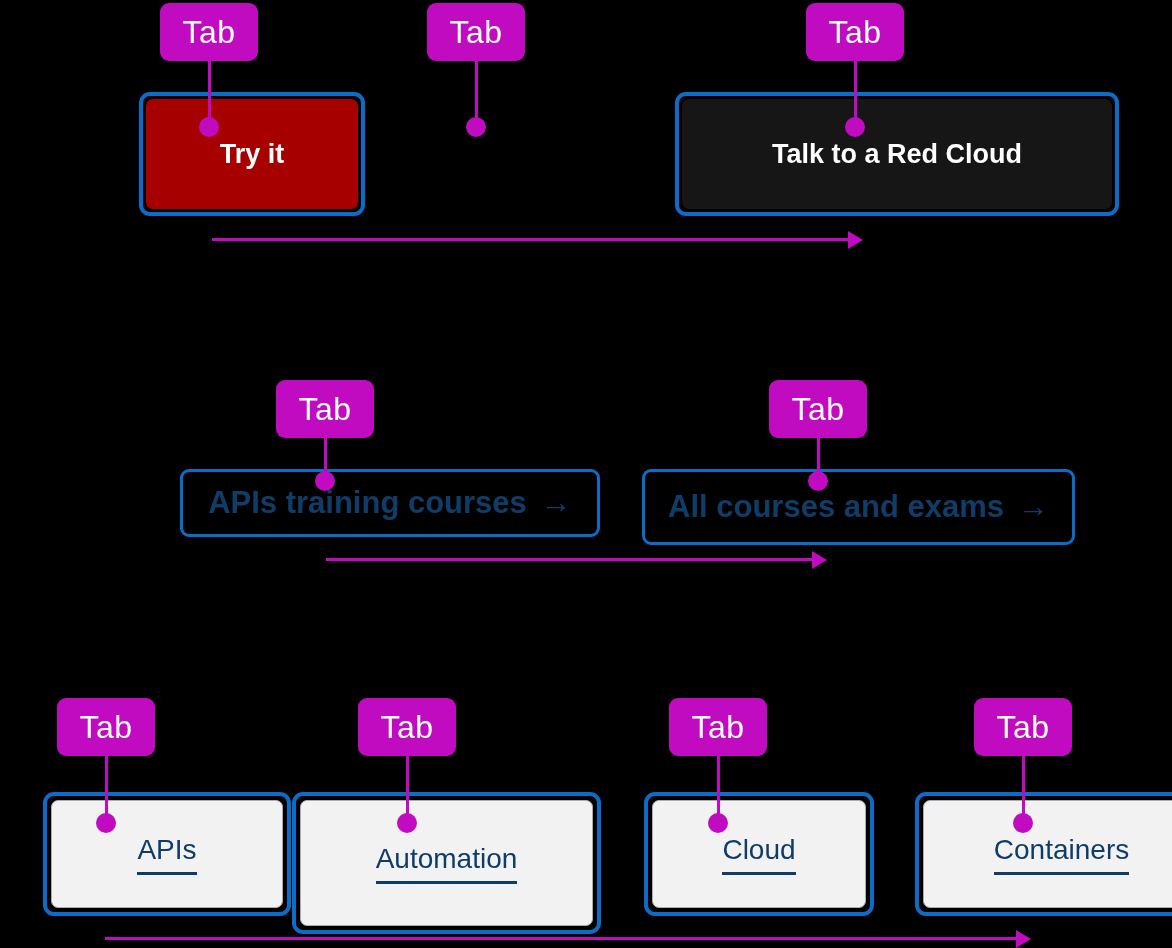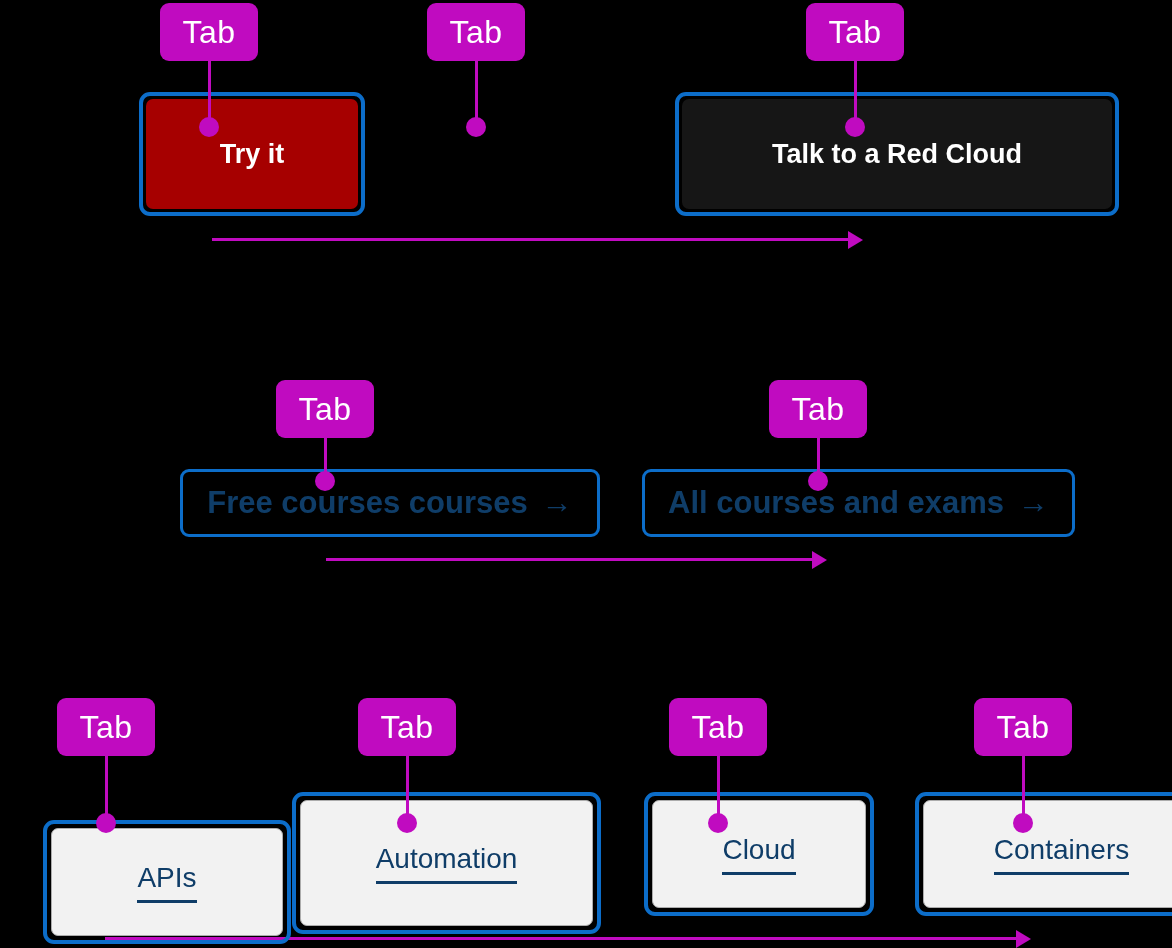--- a/index.html
+++ b/index.html
@@ -161,7 +161,7 @@
   <div class="tab-badge" style="left:769px; top:380px;">Tab</div>
 
   <div class="focus-box link-box" style="left:138px; top:469px; width:420px; height:68px;">
-    <span>Free courses courses</span>
+    <span>APIs training courses</span>
     <span class="link-arrow">→</span>
   </div>
   <div class="focus-box link-box" style="left:600px; top:469px; width:433px; height:68px;">

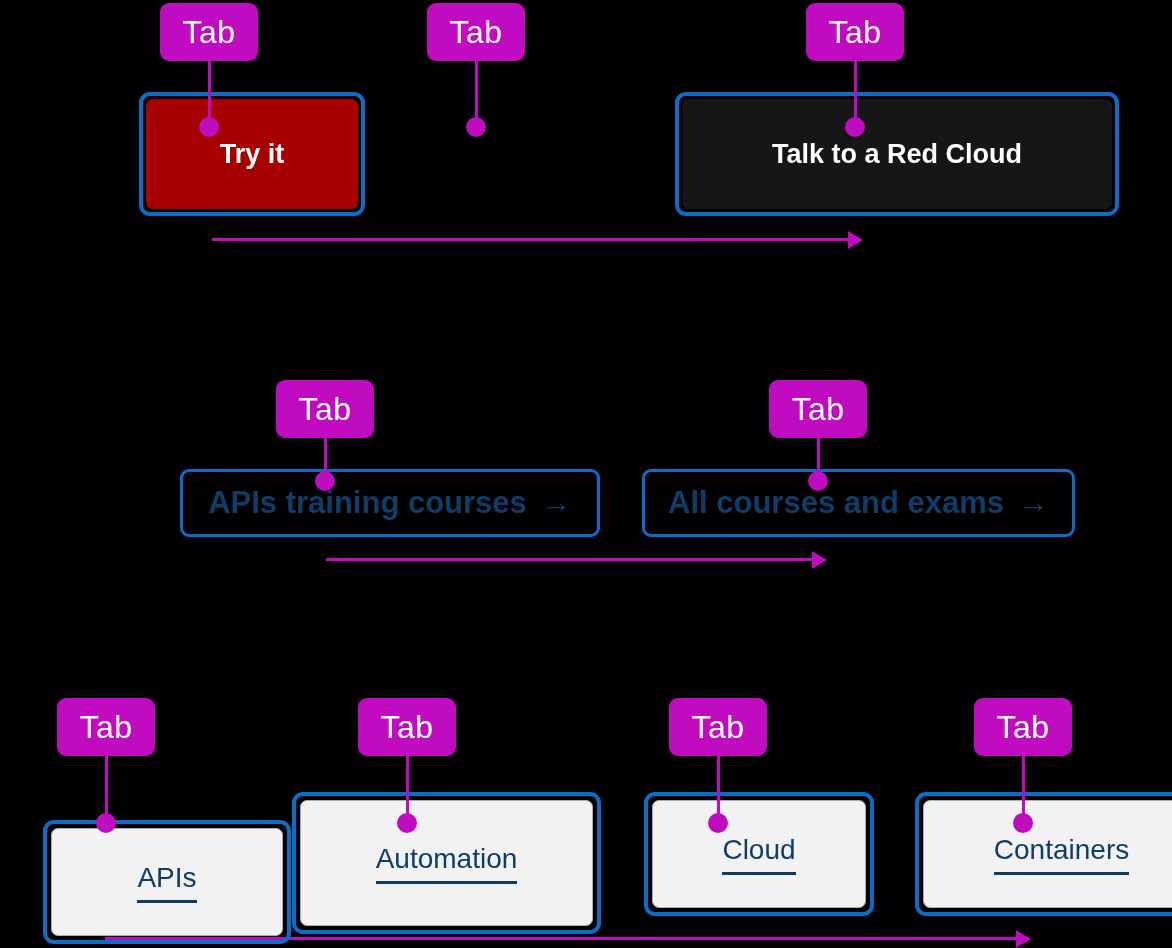--- a/index.html
+++ b/index.html
@@ -164,7 +164,7 @@
     <span>APIs training courses</span>
     <span class="link-arrow">→</span>
   </div>
-  <div class="focus-box link-box" style="left:600px; top:469px; width:433px; height:68px;">
+  <div class="focus-box link-box" style="left:600px; top:469px; width:433px; height:76px;">
     <span>All courses and exams</span>
     <span class="link-arrow">→</span>
   </div>

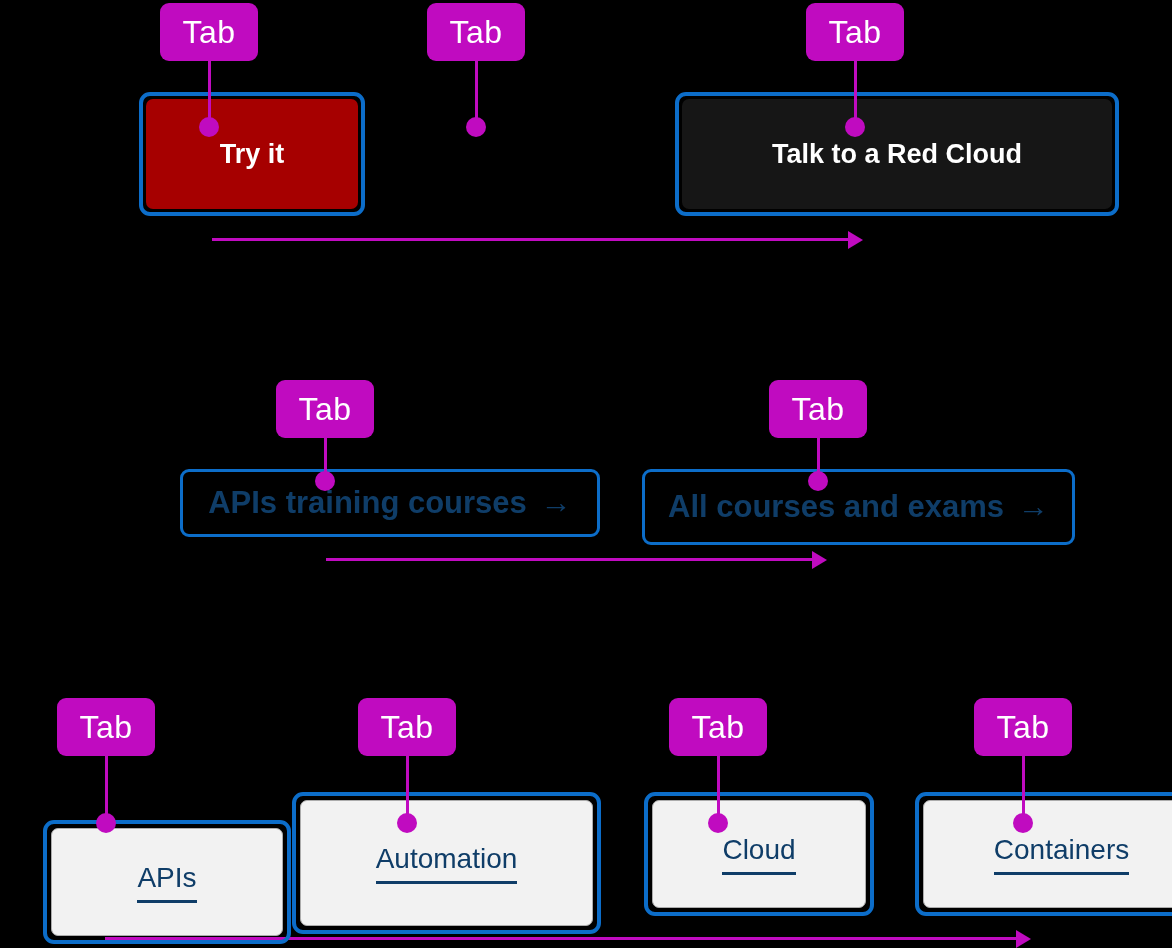--- a/index.html
+++ b/index.html
@@ -182,7 +182,7 @@
   <div class="tab-badge" style="left:669px; top:698px;">Tab</div>
   <div class="tab-badge" style="left:974px; top:698px;">Tab</div>
 
-  <div class="focus-box tile" style="left:1px; top:820px; width:248px; height:124px;">
+  <div class="focus-box tile" style="left:1px; top:792px; width:248px; height:124px;">
     <div class="tile-inner">
         <span class="tile-label">APIs</span>
       </div>

